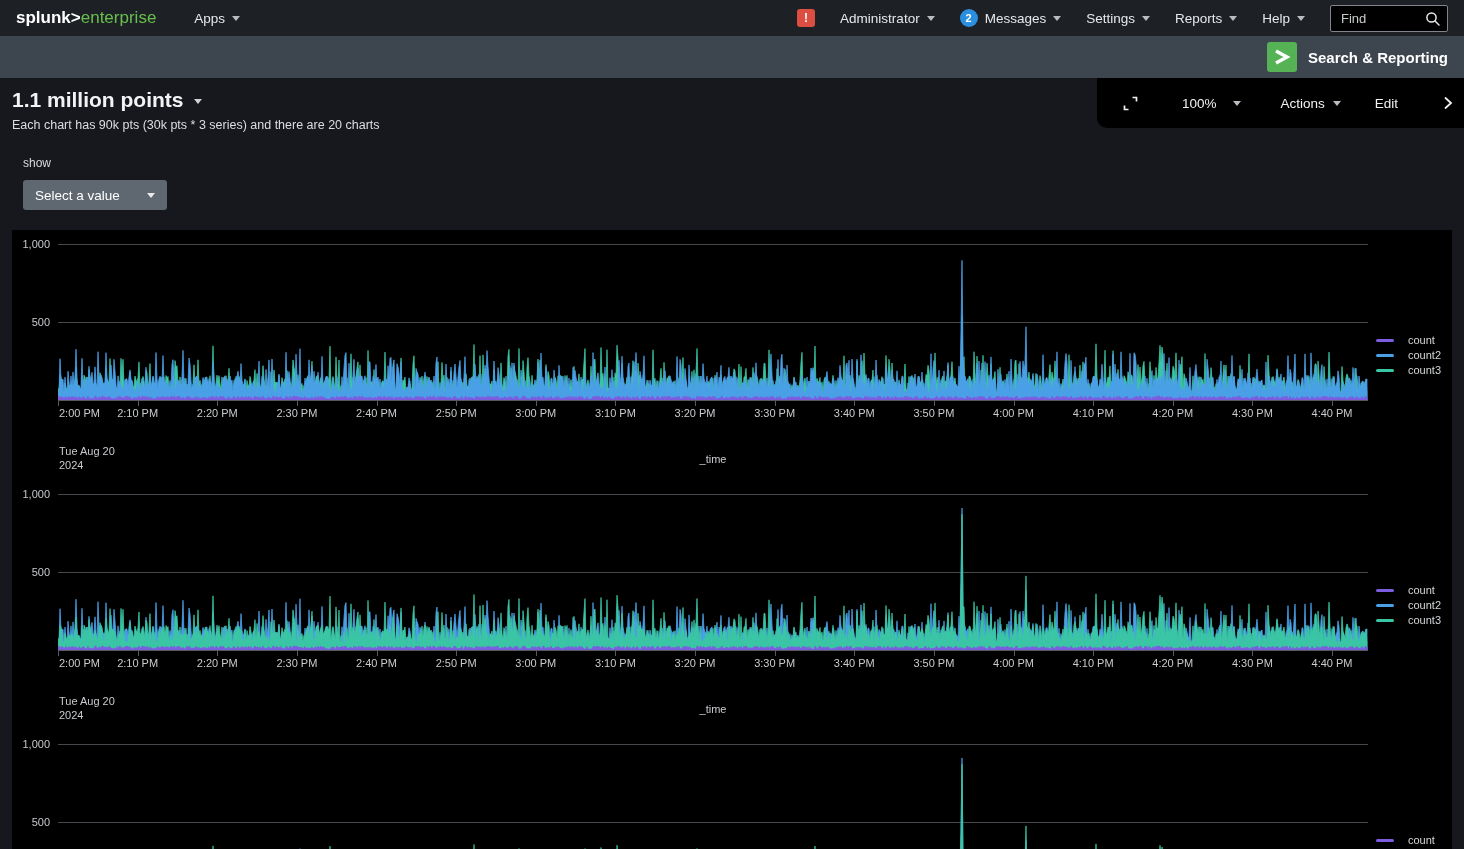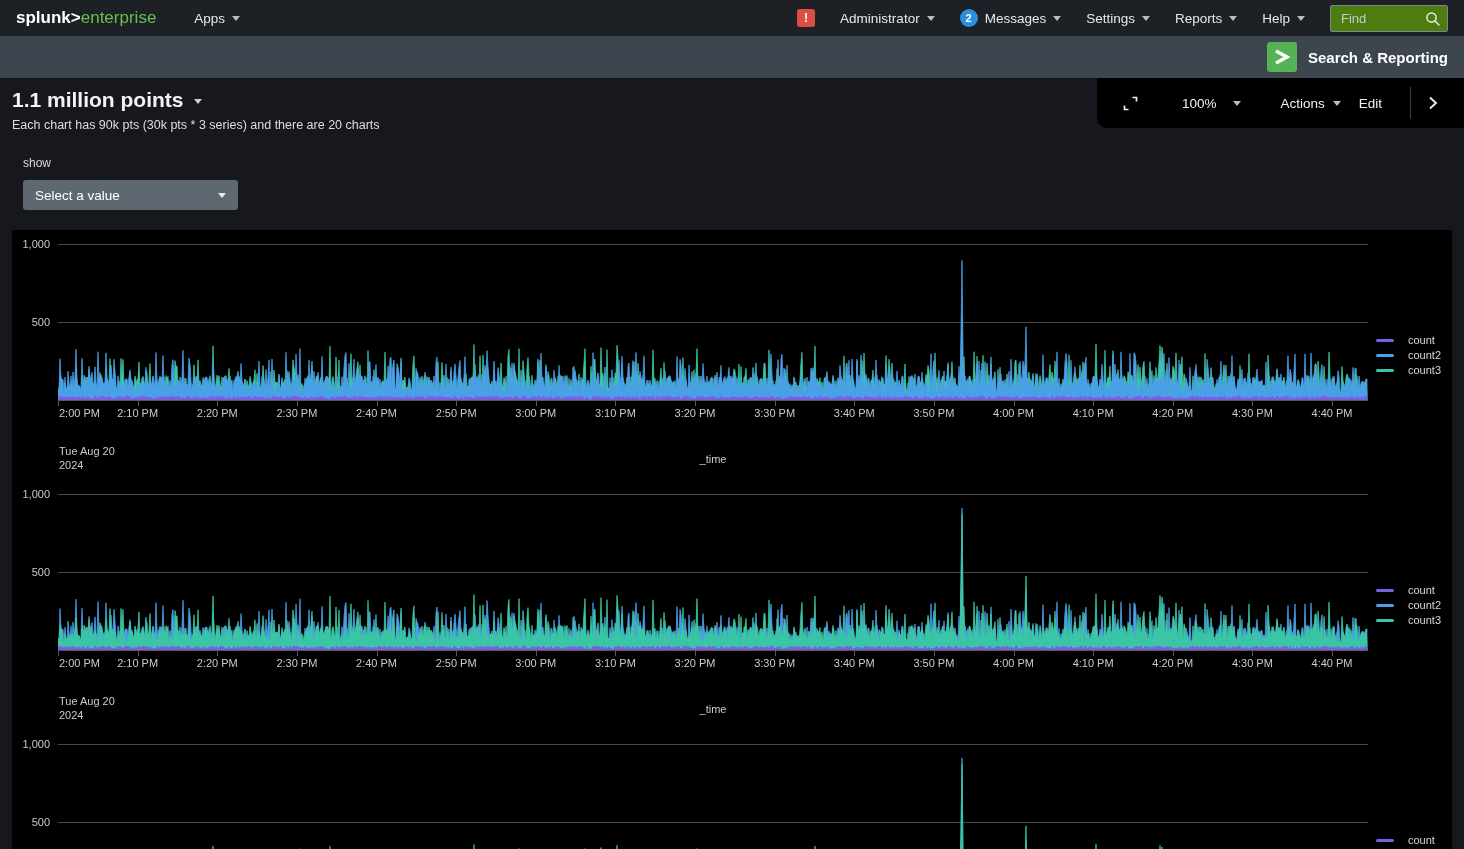--- a/index.html
+++ b/index.html
@@ -23,7 +23,7 @@
   .notif-badge{width:18px;height:18px;border-radius:3px;background:#dc4e41;color:#fff;font-weight:bold;font-size:12px;display:flex;align-items:center;justify-content:center;cursor:pointer;}
   .msg-badge{width:18px;height:18px;border-radius:50%;background:#2b8fdf;color:#fff;font-size:11px;font-weight:bold;display:flex;align-items:center;justify-content:center;}
   .findbox{position:relative;}
-  .findbox input{width:118px;height:27px;background:#4d7c0f;border:1px solid #80858b;border-radius:2px;color:#e6e8ea;font-size:13px;padding:0 28px 0 10px;outline:none;font-family:"Liberation Sans",sans-serif;}
+  .findbox input{width:118px;height:27px;background:#000000;border:1px solid #80858b;border-radius:2px;color:#e6e8ea;font-size:13px;padding:0 28px 0 10px;outline:none;font-family:"Liberation Sans",sans-serif;}
   .findbox input::placeholder{color:#c9ccce;opacity:1;}
   .findbox svg{position:absolute;right:7px;top:6px;}
   

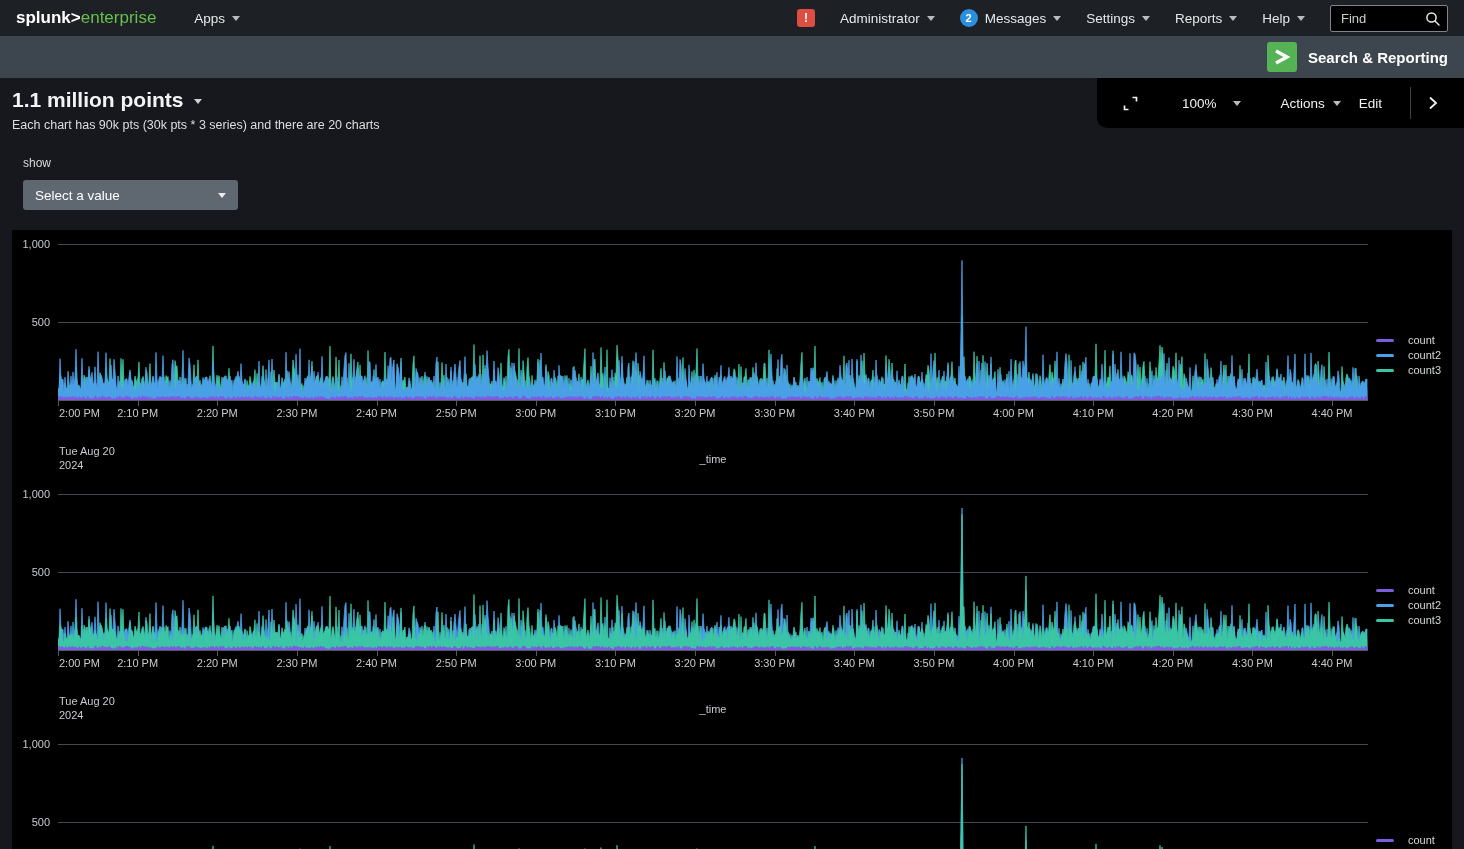--- a/index.html
+++ b/index.html
@@ -39,7 +39,7 @@
   .tb-expand{margin-left:24px;}
   .tb-zoom{margin-left:42px;}
   .tb-actions{margin-left:40px;}
-  .tb-edit{margin-left:18px;align-items:center;}
+  .tb-edit{margin-left:34px;align-items:center;}
   .tb-divider{width:1px;height:32px;background:#3c4044;margin-left:28px;}
   .tb-chevron{margin:0 10px 0 12px;padding:4px;cursor:pointer;display:flex;align-items:center;}
   

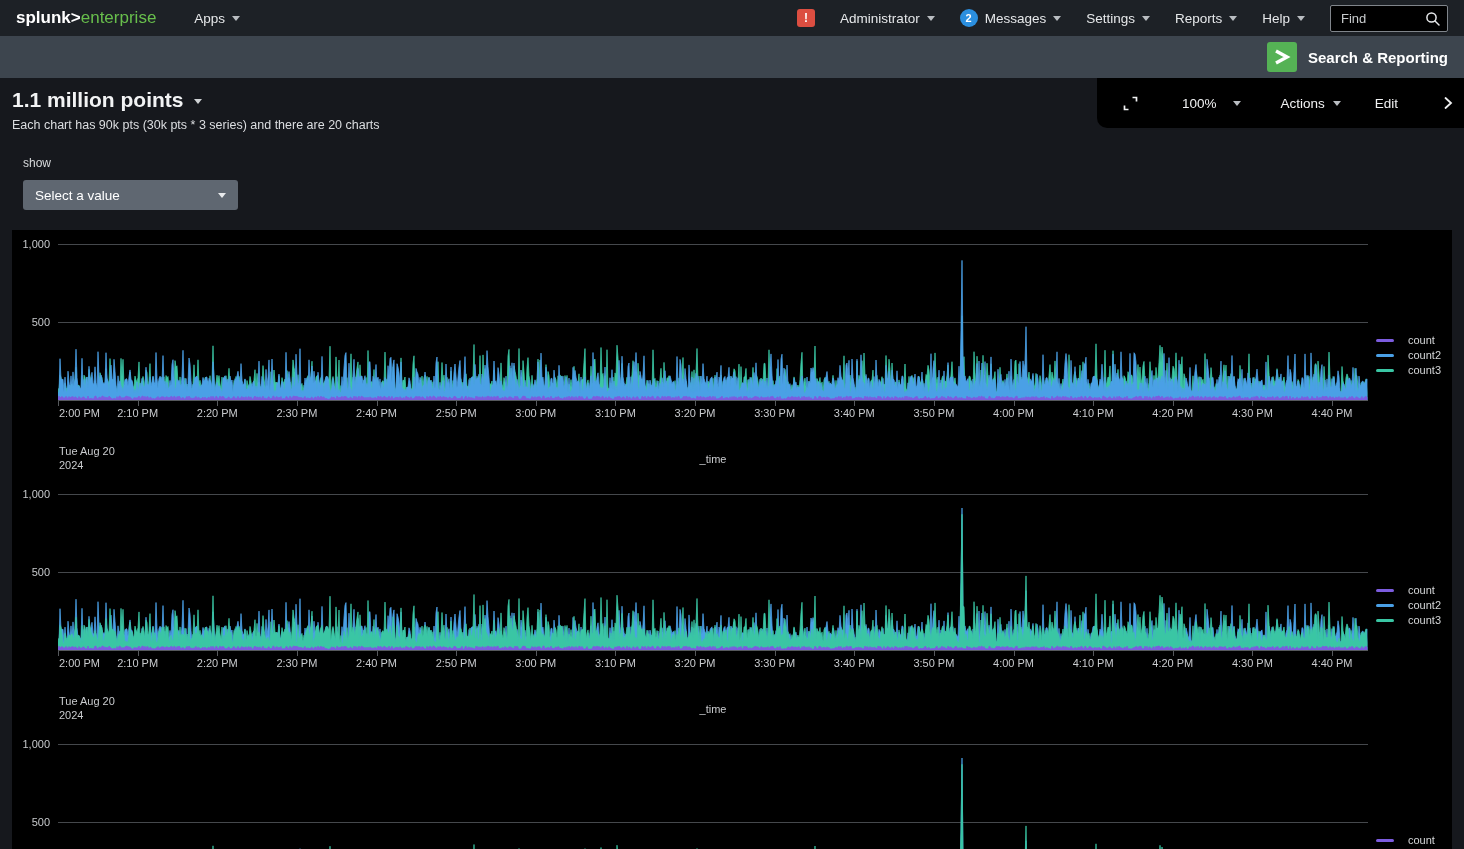--- a/index.html
+++ b/index.html
@@ -48,7 +48,7 @@
   .dash-title-caret{cursor:pointer;border-top-color:#cfd2d5;margin-top:3px;}
   .dash-subtitle{position:absolute;top:118px;left:12px;font-size:12.5px;color:#dcdee1;}
   .input-label{position:absolute;top:156px;left:23px;font-size:12px;color:#d8dadc;}
-  .input-select{position:absolute;top:180px;left:23px;width:215px;height:30px;background:#5f6771;border-radius:3px;display:flex;align-items:center;padding:0 12px;cursor:pointer;font-size:13.5px;color:#fff;}
+  .input-select{position:absolute;top:180px;left:23px;width:144px;height:30px;background:#5f6771;border-radius:3px;display:flex;align-items:center;padding:0 12px;cursor:pointer;font-size:13.5px;color:#fff;}
   .input-select .caret{margin-left:auto;border-top-color:#e8eaec;}
   
   .panel{position:absolute;top:230px;left:12px;width:1440px;height:619px;background:#000;overflow:hidden;}

